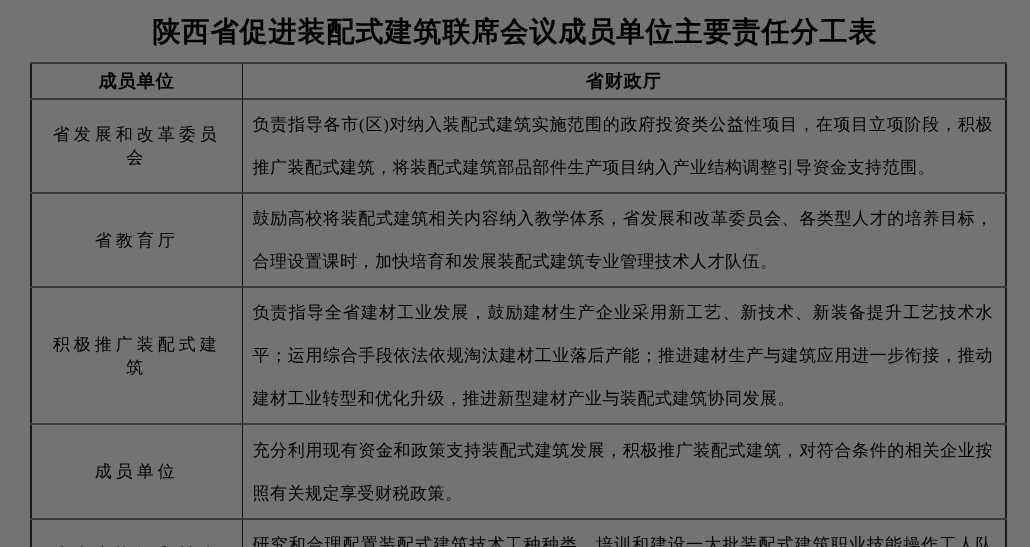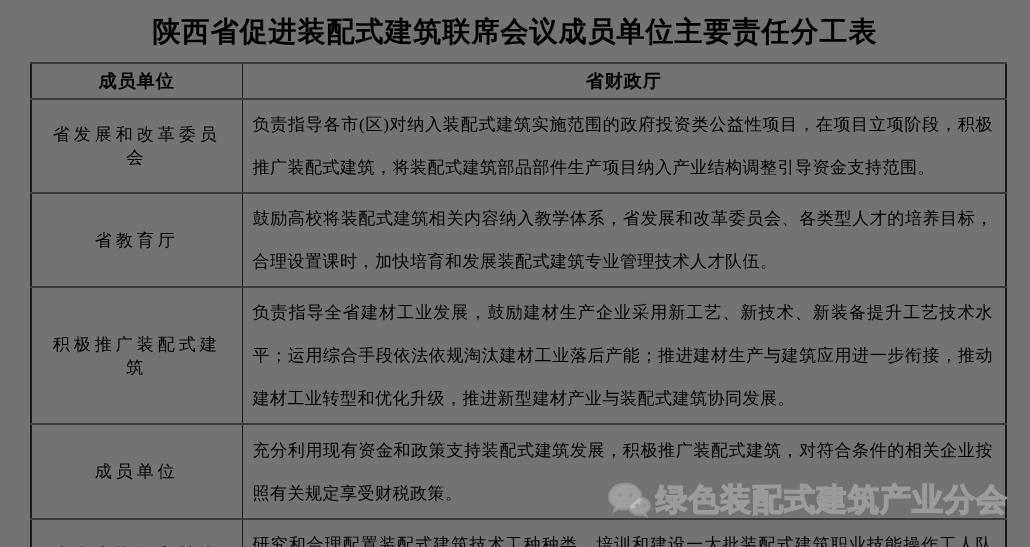--- a/index.html
+++ b/index.html
@@ -133,17 +133,6 @@
     </tbody>
   </table>
 
-  <div class="watermark">
-    <svg class="wm-icon" viewBox="0 0 48 42" fill="none" xmlns="http://www.w3.org/2000/svg">
-      <path d="M20 4 C10 4 3 10 3 17.5 C3 22 5.6 25.6 9.5 28 L8 33 L13.5 30.2 C15.5 30.8 17.7 31 20 31 C30 31 37 25 37 17.5 C37 10 30 4 20 4 Z" stroke="#9b9b9b" stroke-width="2" fill="rgba(255,255,255,0.4)"></path>
-      <ellipse cx="14.5" cy="15.5" rx="2" ry="2.4" fill="#9b9b9b"></ellipse>
-      <ellipse cx="25.5" cy="15.5" rx="2" ry="2.4" fill="#9b9b9b"></ellipse>
-      <path d="M35 18 C41.5 18.5 46 22.5 46 27 C46 30 44.2 32.6 41.5 34.3 L42.5 38 L38.5 36 C37.2 36.4 35.7 36.6 34.2 36.6 C28.5 36.6 24 32.8 24 28.3" stroke="#9b9b9b" stroke-width="2" fill="rgba(255,255,255,0.4)"></path>
-      <ellipse cx="32.5" cy="26.5" rx="1.6" ry="1.9" fill="#9b9b9b"></ellipse>
-      <ellipse cx="40" cy="26.5" rx="1.6" ry="1.9" fill="#9b9b9b"></ellipse>
-    </svg>
-    <span class="wm-text">绿色装配式建筑产业分会</span>
-  </div>
 
 </div>
 

